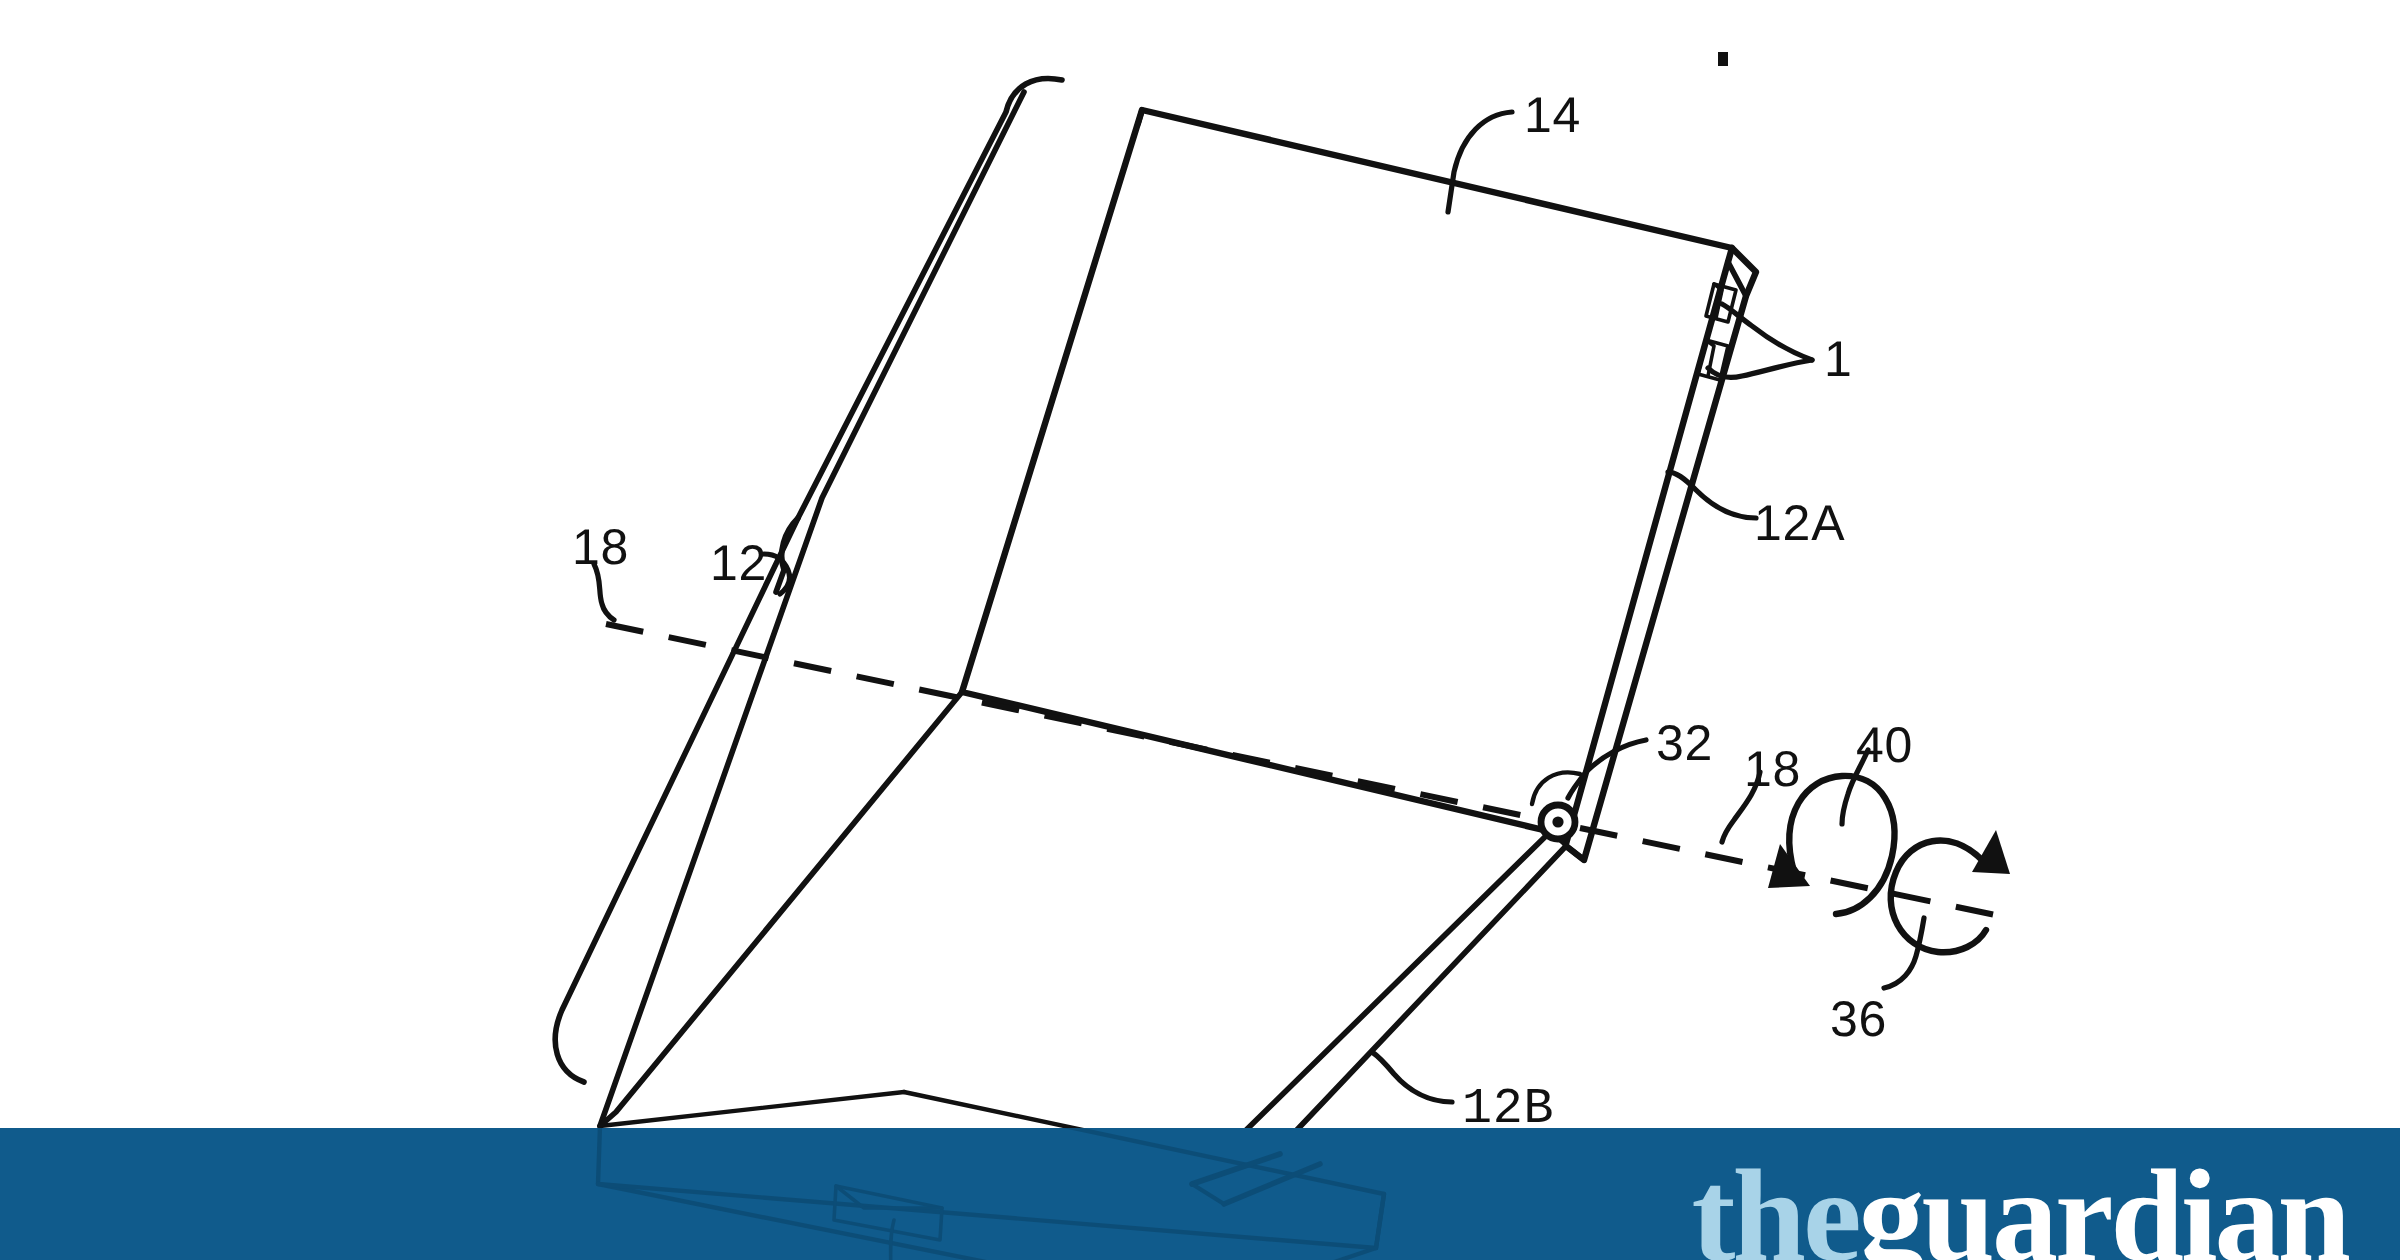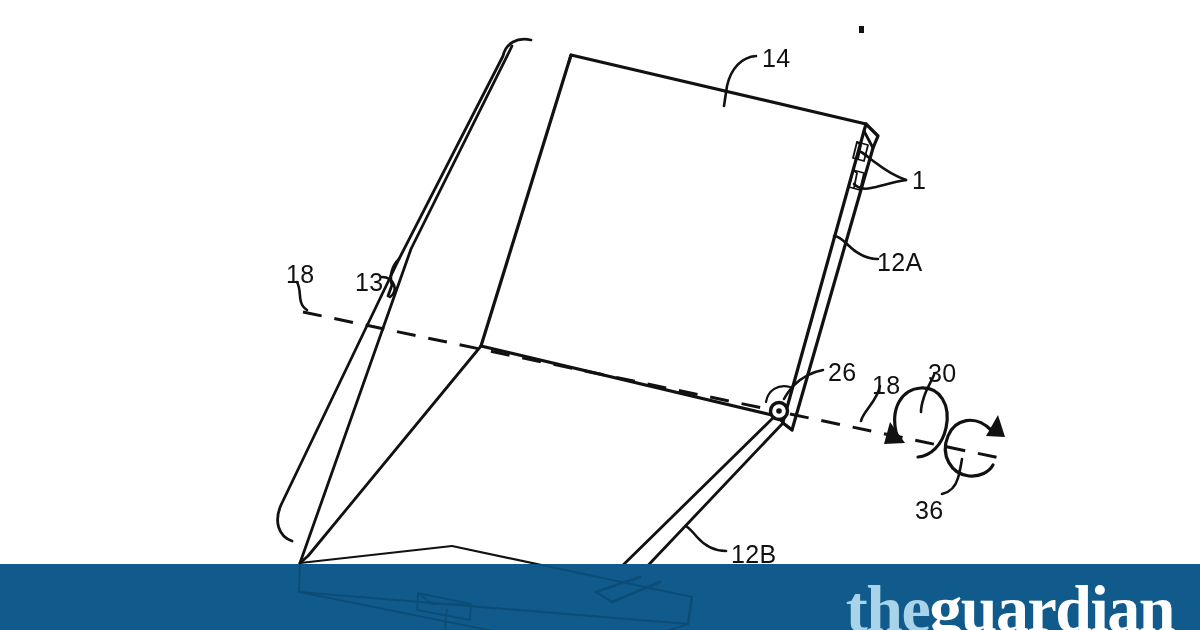--- a/index.html
+++ b/index.html
@@ -234,7 +234,7 @@
 
   <div class="ref-label" style="left:286px; top:238px;">18</div>
 
-  <div class="ref-label" style="left:355px; top:246px;">13</div>
+  <div class="ref-label" style="left:355px; top:246px;">12</div>
 
   <div class="ref-label" style="left:828px; top:336px;">26</div>
 

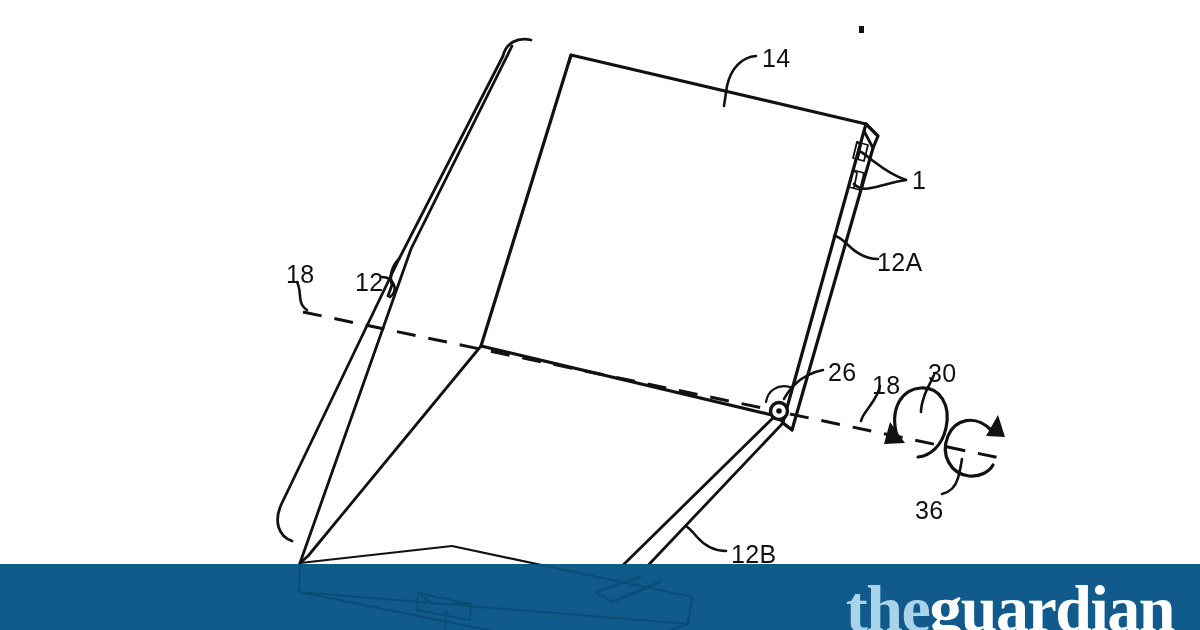--- a/index.html
+++ b/index.html
@@ -236,7 +236,7 @@
 
   <div class="ref-label" style="left:355px; top:246px;">12</div>
 
-  <div class="ref-label" style="left:828px; top:336px;">26</div>
+  <div class="ref-label" style="left:828px; top:336px;">32</div>
 
   <div class="ref-label" style="left:872px; top:349px;">18</div>
 

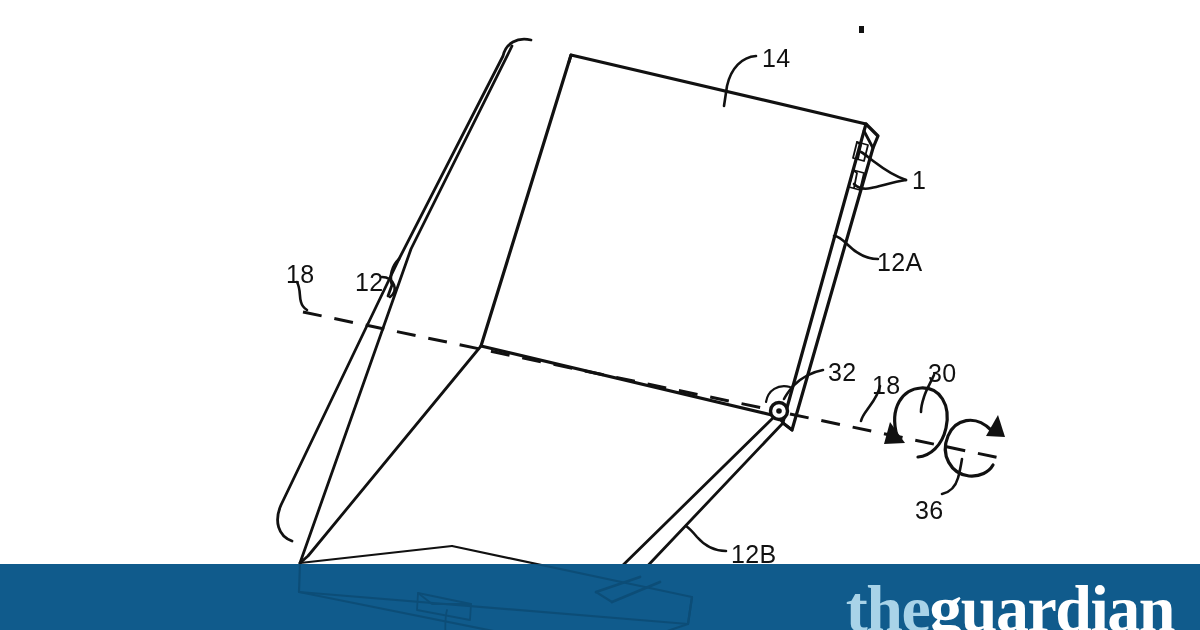--- a/index.html
+++ b/index.html
@@ -240,7 +240,7 @@
 
   <div class="ref-label" style="left:872px; top:349px;">18</div>
 
-  <div class="ref-label" style="left:928px; top:337px;">30</div>
+  <div class="ref-label" style="left:928px; top:337px;">40</div>
 
   <div class="ref-label" style="left:915px; top:474px;">36</div>
 

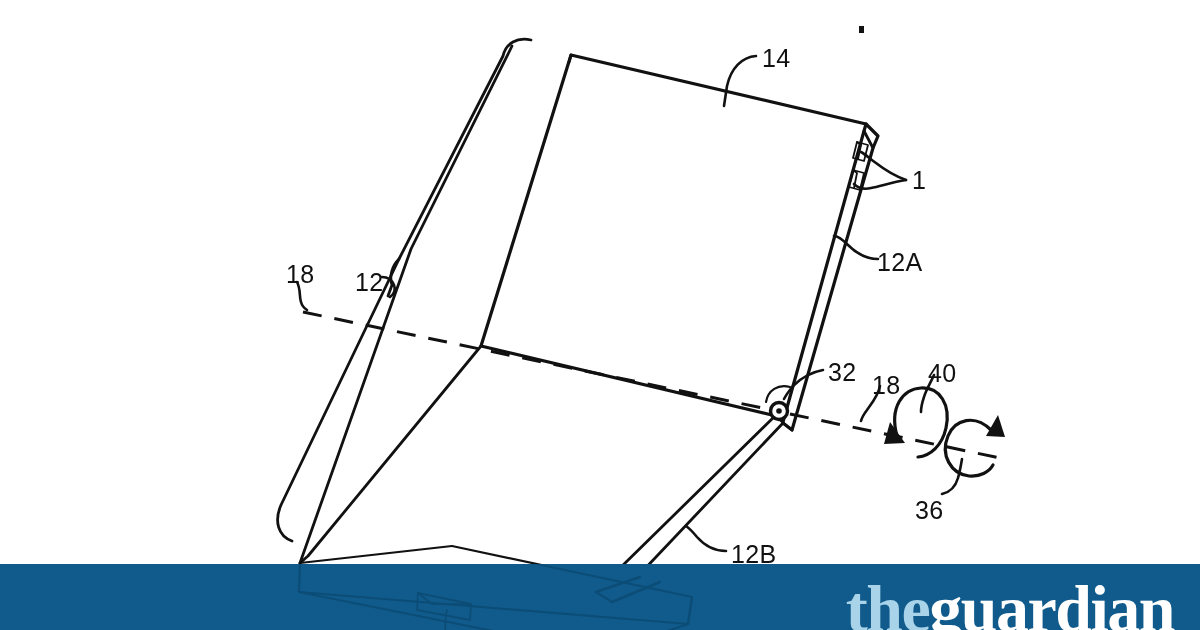--- a/index.html
+++ b/index.html
@@ -244,7 +244,7 @@
 
   <div class="ref-label" style="left:915px; top:474px;">36</div>
 
-  <div class="ref-label" style="left:731px; top:518px;">12B</div>
+  <div class="ref-label" style="left:731px; top:518px;font-family:Liberation Mono, monospace;">12B</div>
 
   <div class="speck" style="left:859px; top:2px; width:5px; height:7px;"></div>
 

